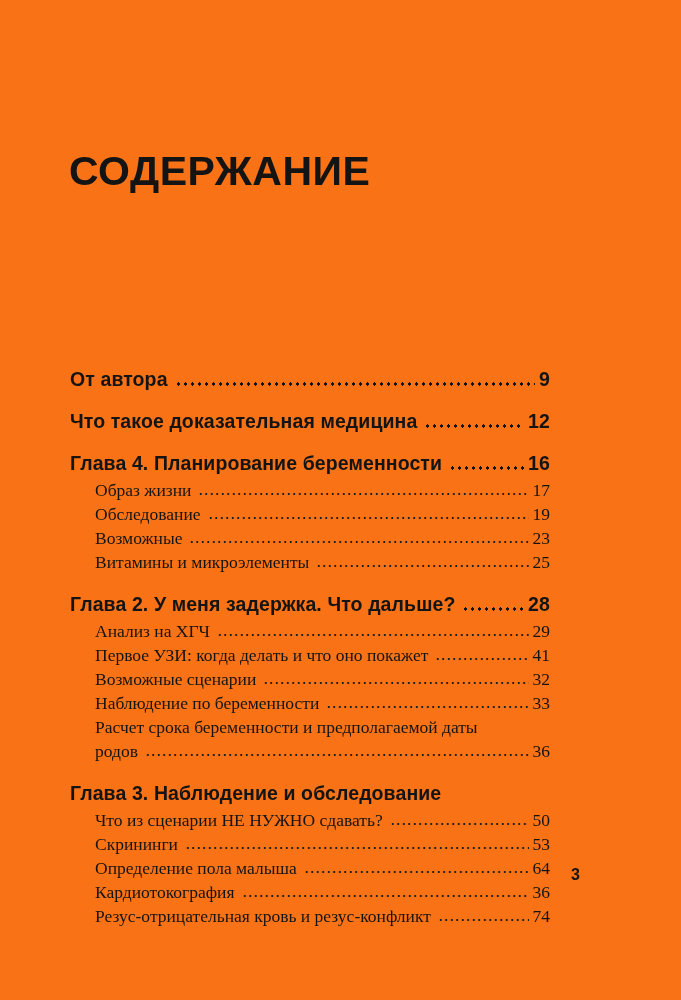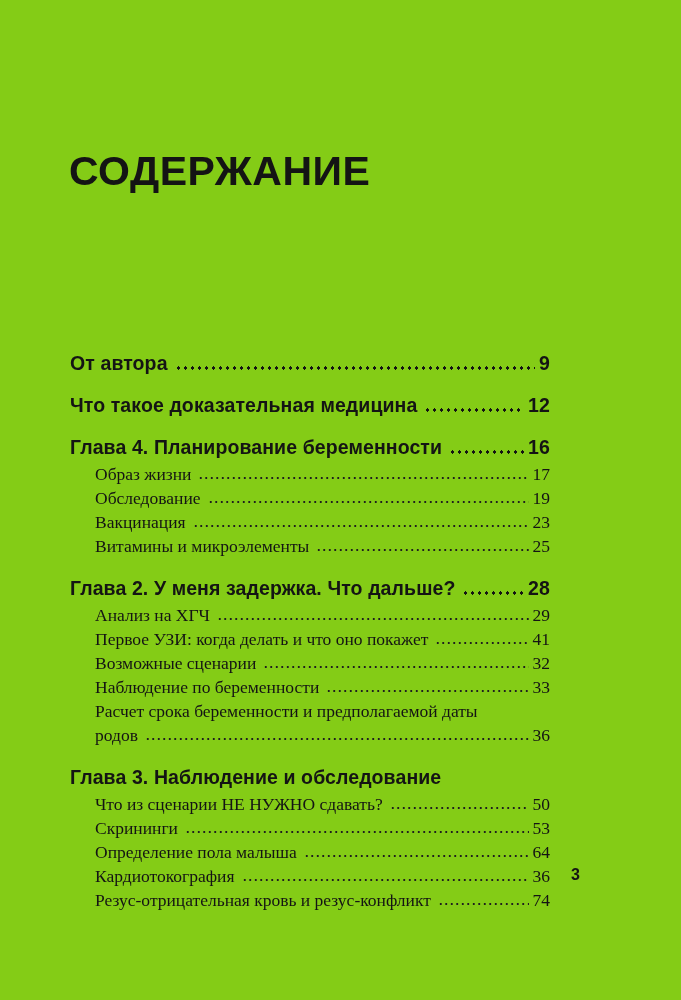--- a/index.html
+++ b/index.html
@@ -13,7 +13,7 @@
   .page {
     position: relative;
     width: 681px; height: 1000px;
-    background: #84cc16;
+    background: #f97316;
   }
   .title {
     position: absolute;

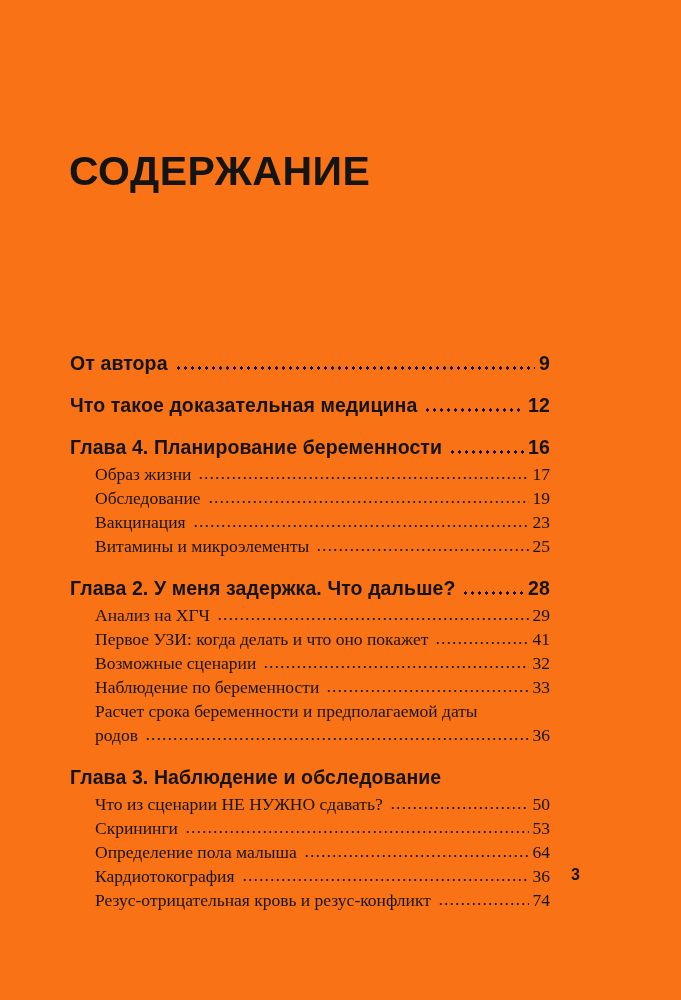--- a/index.html
+++ b/index.html
@@ -40,7 +40,7 @@
     letter-spacing: 0.1px;
   }
   .toc-row.level-chapter { margin-bottom: 3px; }
-  .toc-row:first-child { margin-top: 0; }
+  .toc-row:first-child { margin-top: 16px; }
   .toc-row.level-sub {
     font-family: "Liberation Serif", "DejaVu Serif", serif;
     font-weight: 400;

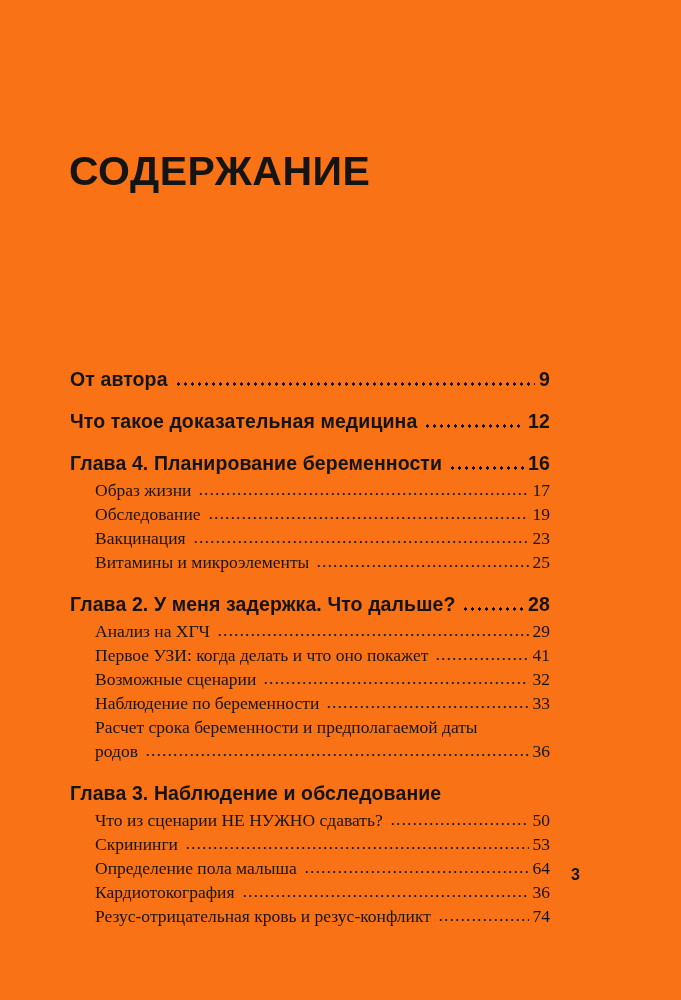--- a/index.html
+++ b/index.html
@@ -126,7 +126,7 @@
       <div class="toc-row level-sub">
 
     <span class="toc-main-line">
-      <span class="toc-label">Вакцинация</span>
+      <span class="toc-label">Возможные</span>
       <span class="toc-leader"></span>
       <span class="toc-page">23</span>
     </span>

